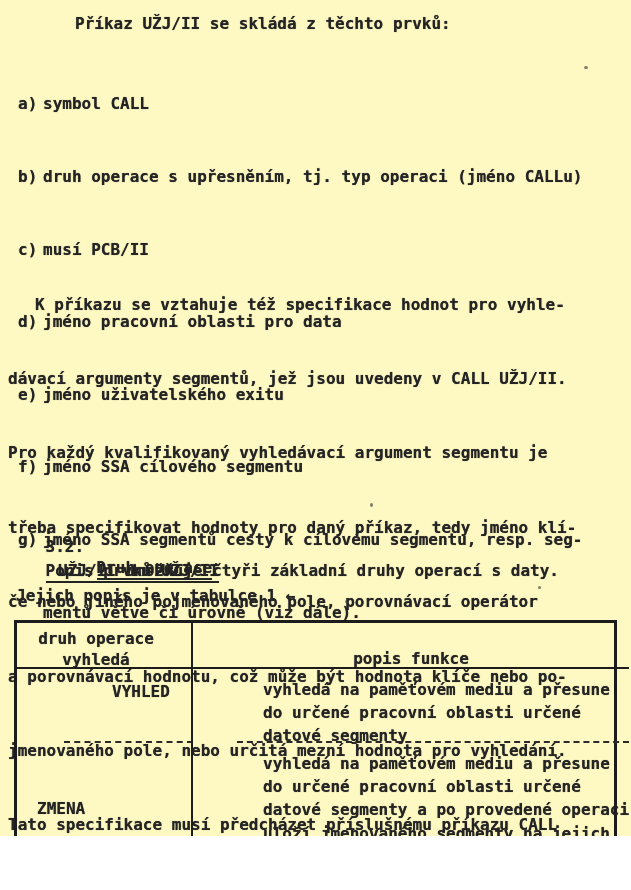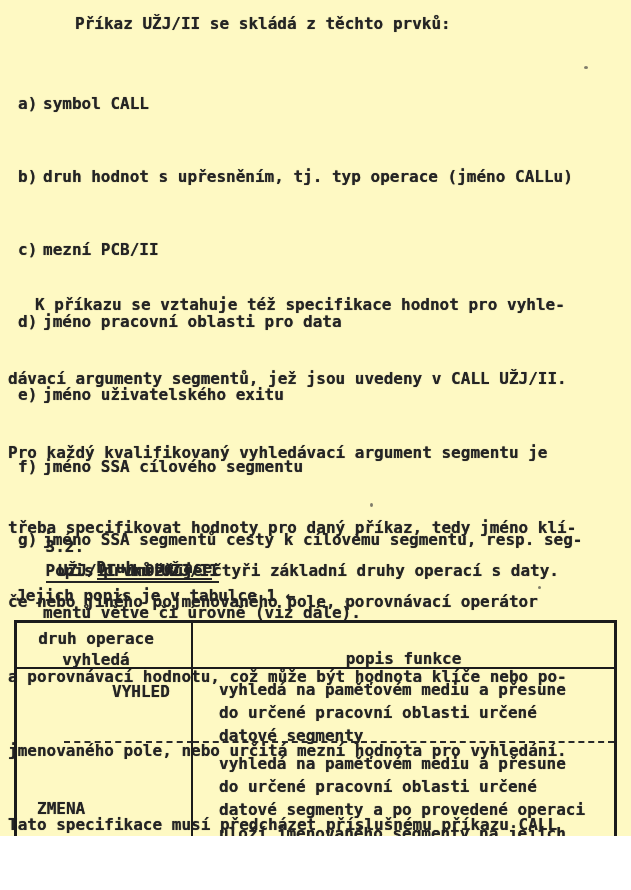--- a/index.html
+++ b/index.html
@@ -67,7 +67,7 @@
     </div>
     <div class="list-item">
       <span class="list-marker">b)</span>
-      <span class="list-text">druh hodnot s upřesněním, tj. typ operace (jméno CALLu)</span>
+      <span class="list-text">druh operace s upřesněním, tj. typ operaci (jméno CALLu)</span>
     </div>
     <div class="list-item">
       <span class="list-marker">c)</span>

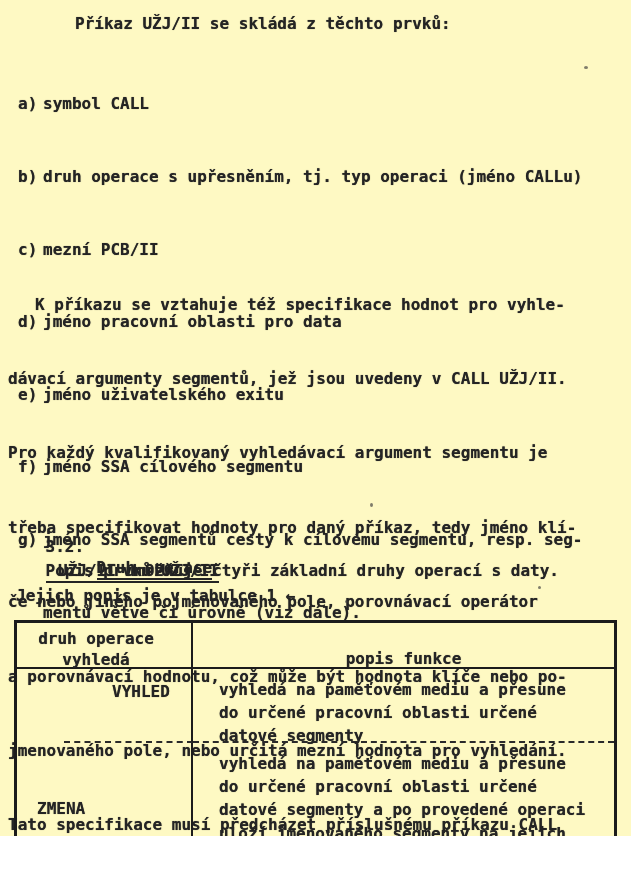--- a/index.html
+++ b/index.html
@@ -71,7 +71,7 @@
     </div>
     <div class="list-item">
       <span class="list-marker">c)</span>
-      <span class="list-text">mezní PCB/II</span>
+      <span class="list-text">musí PCB/II</span>
     </div>
     <div class="list-item">
       <span class="list-marker">d)</span>

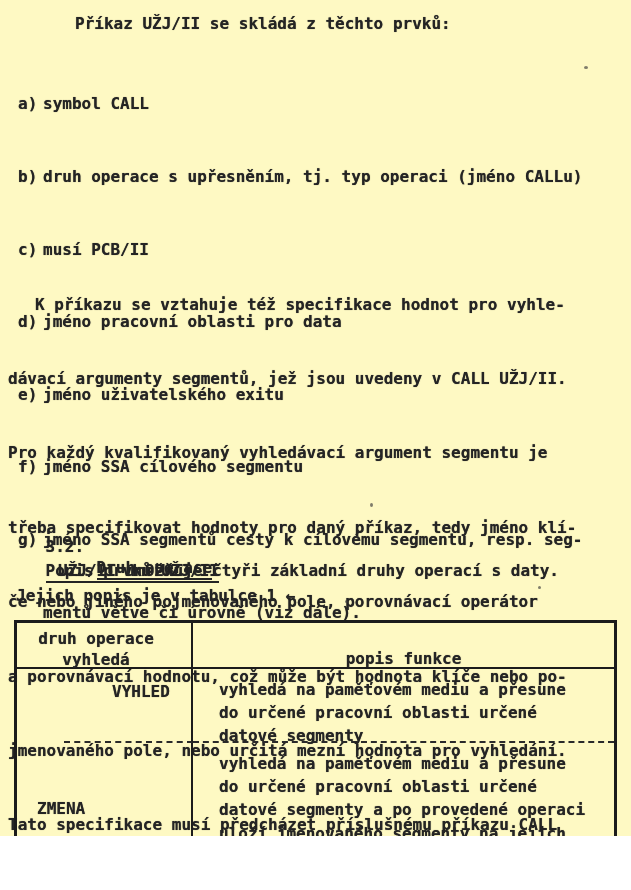--- a/index.html
+++ b/index.html
@@ -49,7 +49,7 @@
   .hdr2 { text-align: center; padding-top: 24px; }
   .rowname1 { padding-left: 48px; padding-top: 11px; margin-left: 47px; }
   .rowname2 { padding-left: 20px; padding-top: 54px; }
-  .desc { padding-left: 26px; padding-top: 9px; }
+  .desc { padding-left: 26px; padding-top: 9px; margin-left: 44px; }
   .desc div { white-space: pre; }
   .speck { position: absolute; background: #3a3a3a; border-radius: 50%; opacity: 0.65; }
 </style>

